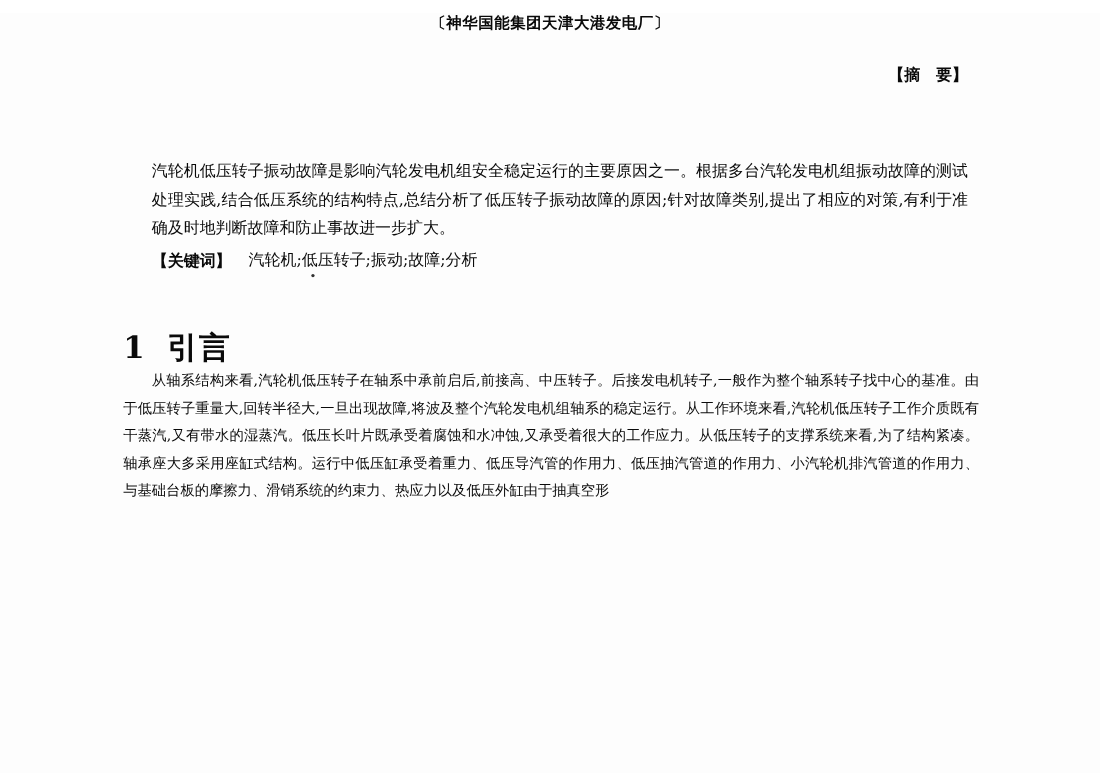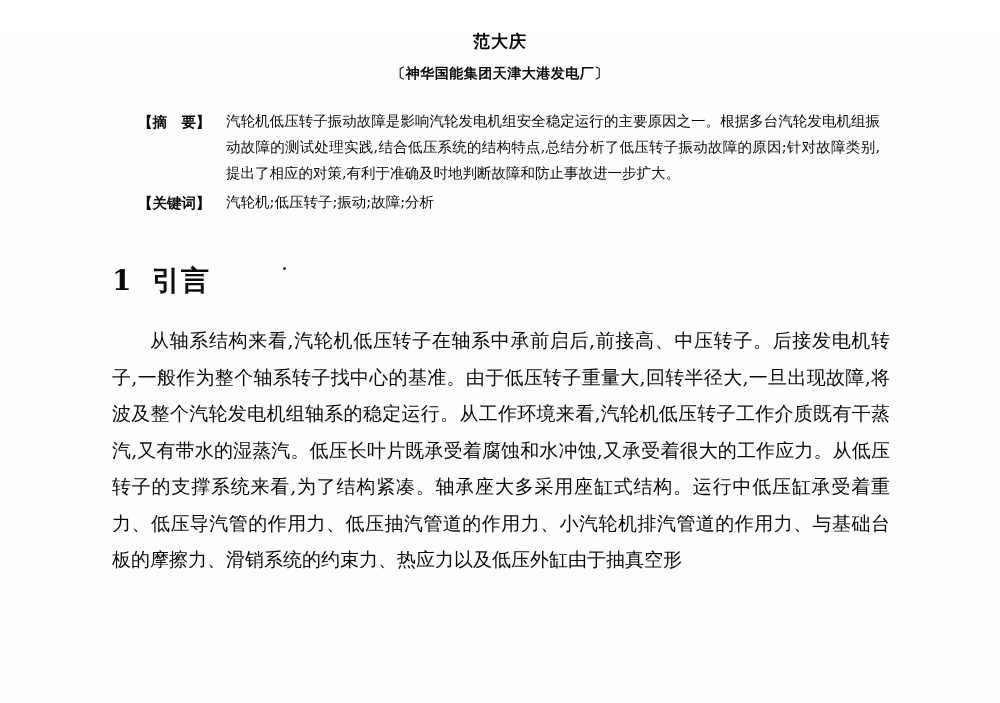--- a/index.html
+++ b/index.html
@@ -110,7 +110,6 @@
 <div class="page">
 
 
-  <div class="author">范大庆</div>
 
   <div class="dot-mark"></div>
 

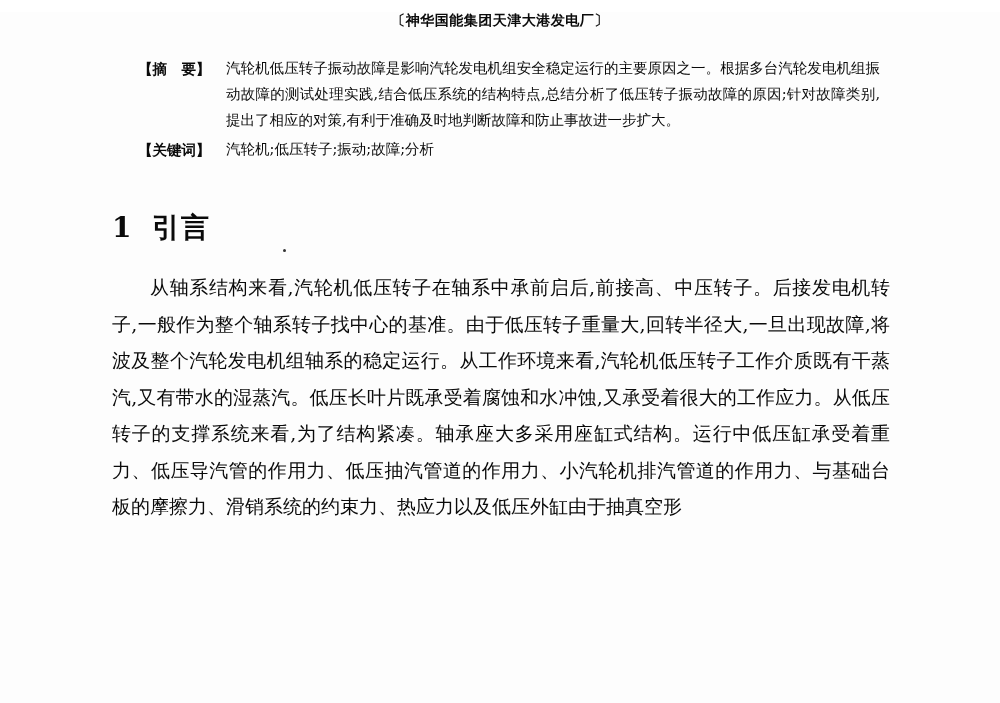--- a/index.html
+++ b/index.html
@@ -51,9 +51,10 @@
   }
   .abs-row {
     display: flex;
-    align-items: flex-start;
+    align-items: flex-end;
     font-size: 14.5px;
     line-height: 1.78;
+    flex-direction: column;
   }
   .abs-label {
     flex: 0 0 88px;

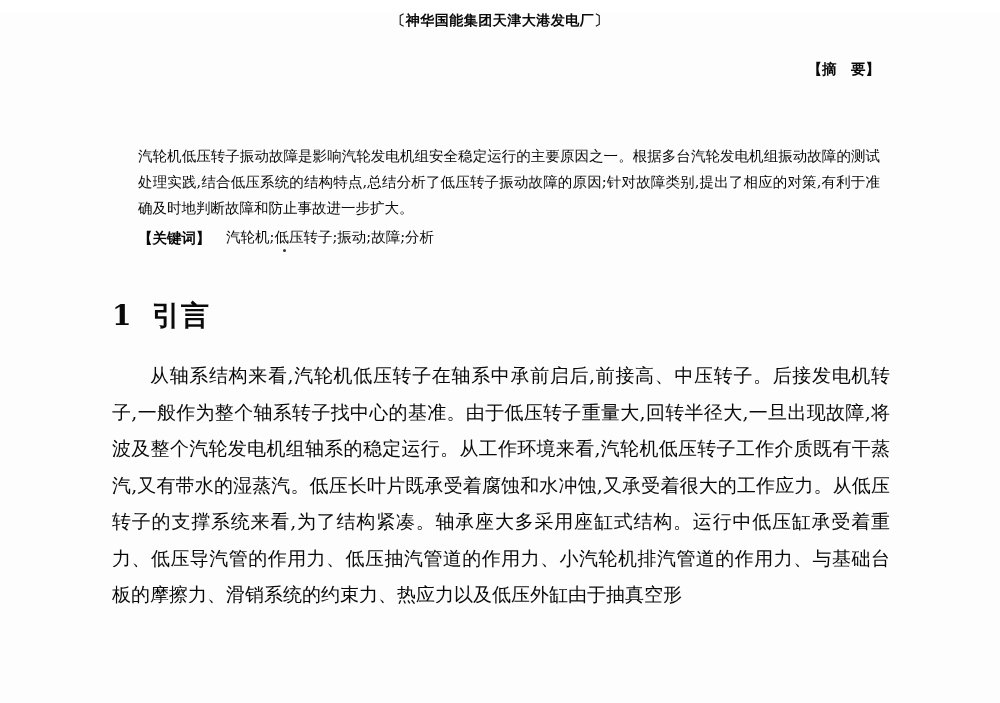--- a/index.html
+++ b/index.html
@@ -86,10 +86,9 @@
     width: 40px;
   }
   .body-text {
-    margin-top: 22px;
     padding-left: 12px;
     padding-right: 10px;
-    font-size: 19px;
+    font-size: 13px;
     line-height: 1.92;
     text-align: justify;
     text-justify: inter-ideograph;

